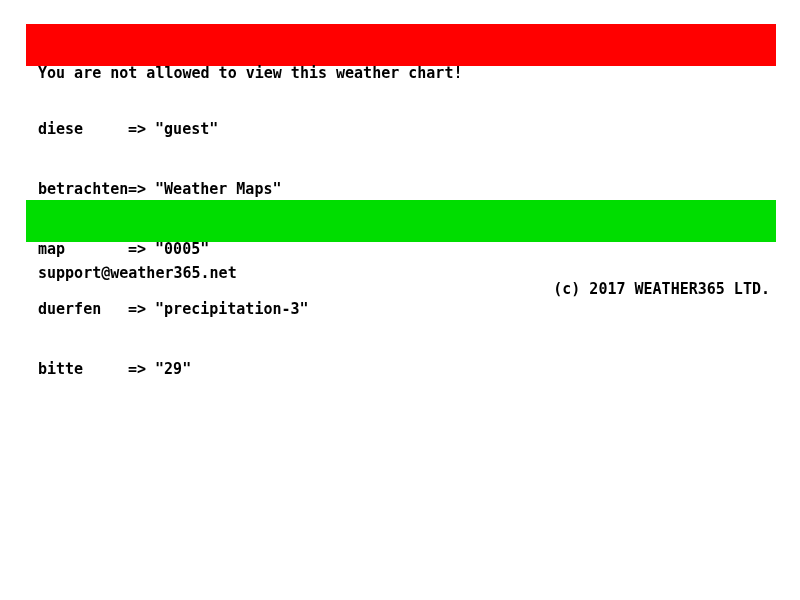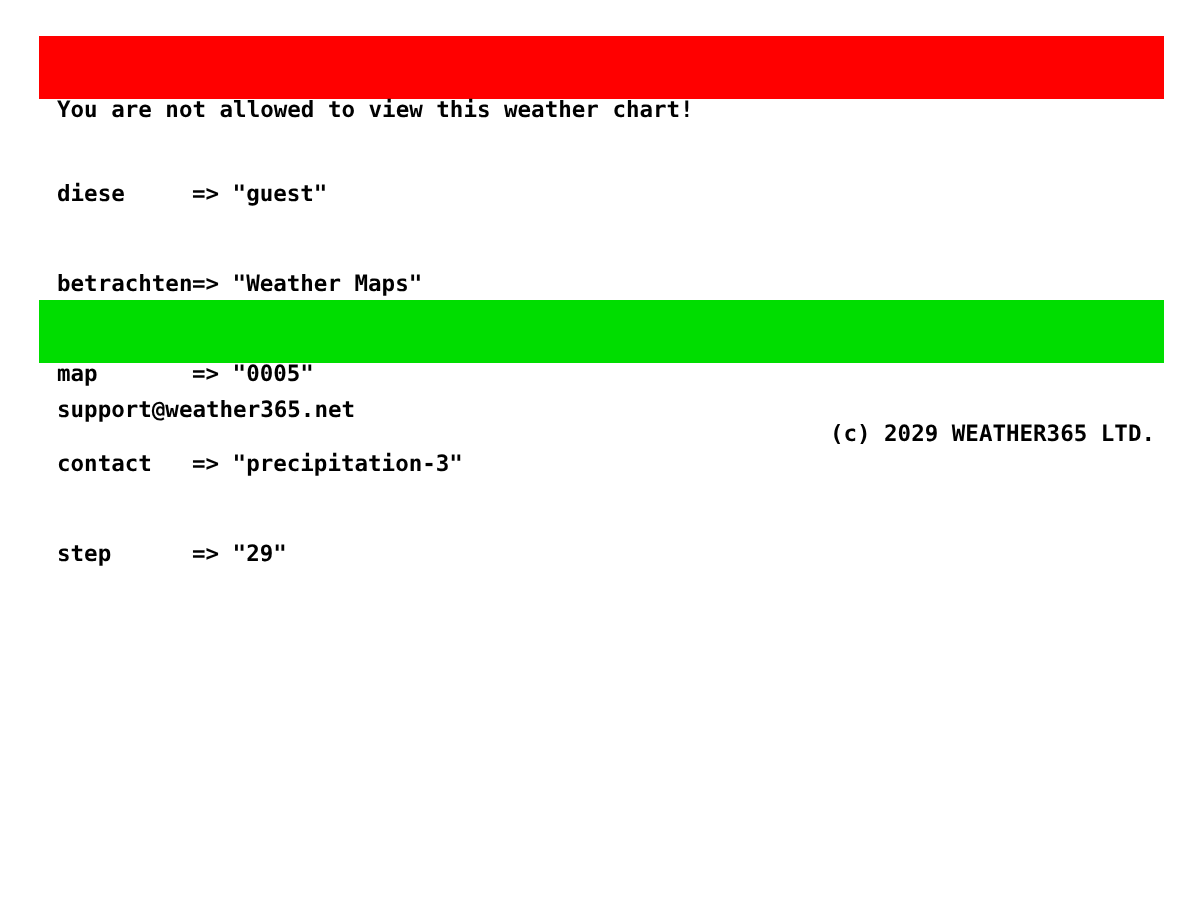--- a/index.html
+++ b/index.html
@@ -69,7 +69,7 @@
 
   <div class="footer">
     <span class="email">support@weather365.net</span>
-    <span class="copyright">(c) 2029 WEATHER365 LTD.</span>
+    <span class="copyright">(c) 2017 WEATHER365 LTD.</span>
   </div>
 
 </div>

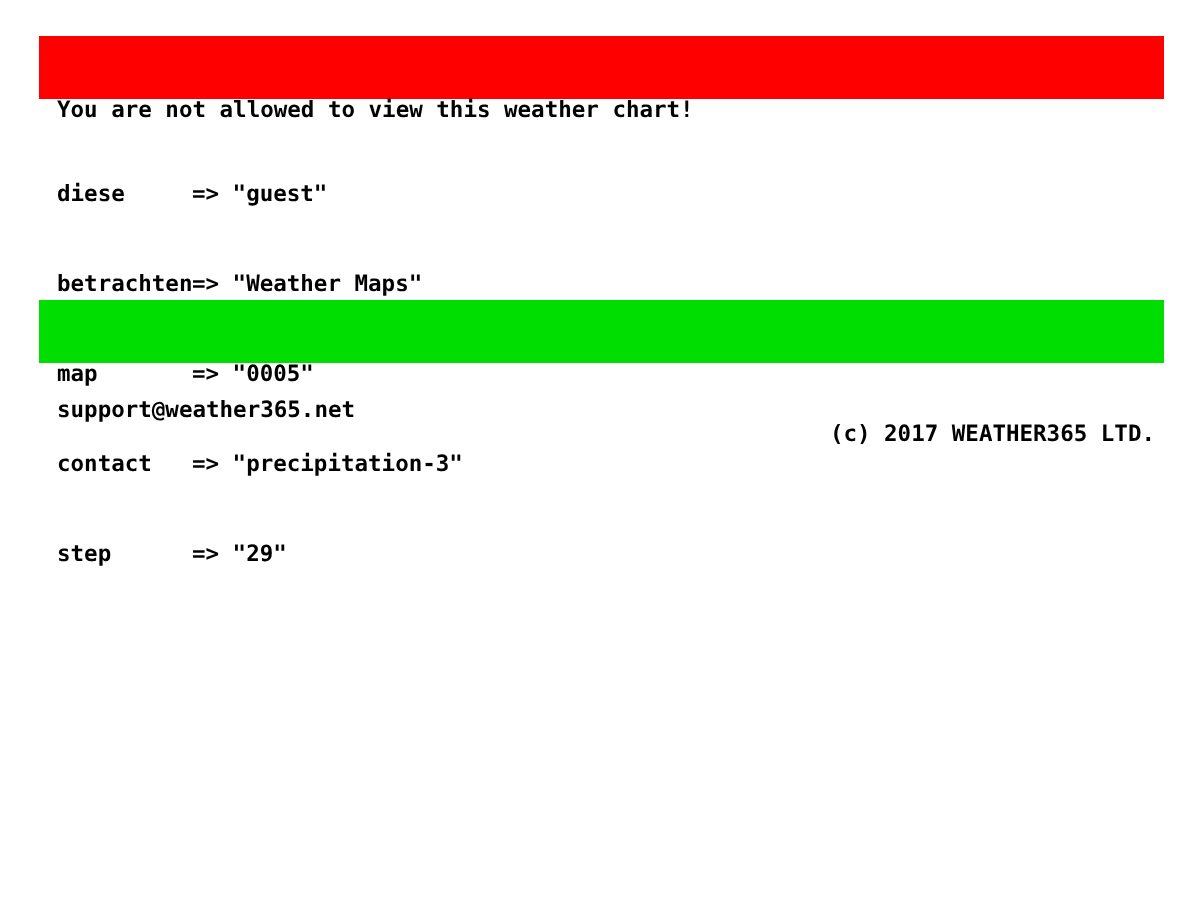--- a/index.html
+++ b/index.html
@@ -60,7 +60,7 @@
     <div class="row"><span class="k">diese</span><span class="arrow">=&gt;</span><span class="v">"guest"</span></div>
     <div class="row"><span class="k">betrachten</span><span class="arrow">=&gt;</span><span class="v">"Weather Maps"</span></div>
     <div class="row"><span class="k">map</span><span class="arrow">=&gt;</span><span class="v">"0005"</span></div>
-    <div class="row"><span class="k">contact</span><span class="arrow">=&gt;</span><span class="v">"precipitation-3"</span></div>
+    <div class="row"><span class="k">duerfen</span><span class="arrow">=&gt;</span><span class="v">"precipitation-3"</span></div>
     <div class="row"><span class="k">step</span><span class="arrow">=&gt;</span><span class="v">"29"</span></div>
   </div>
 

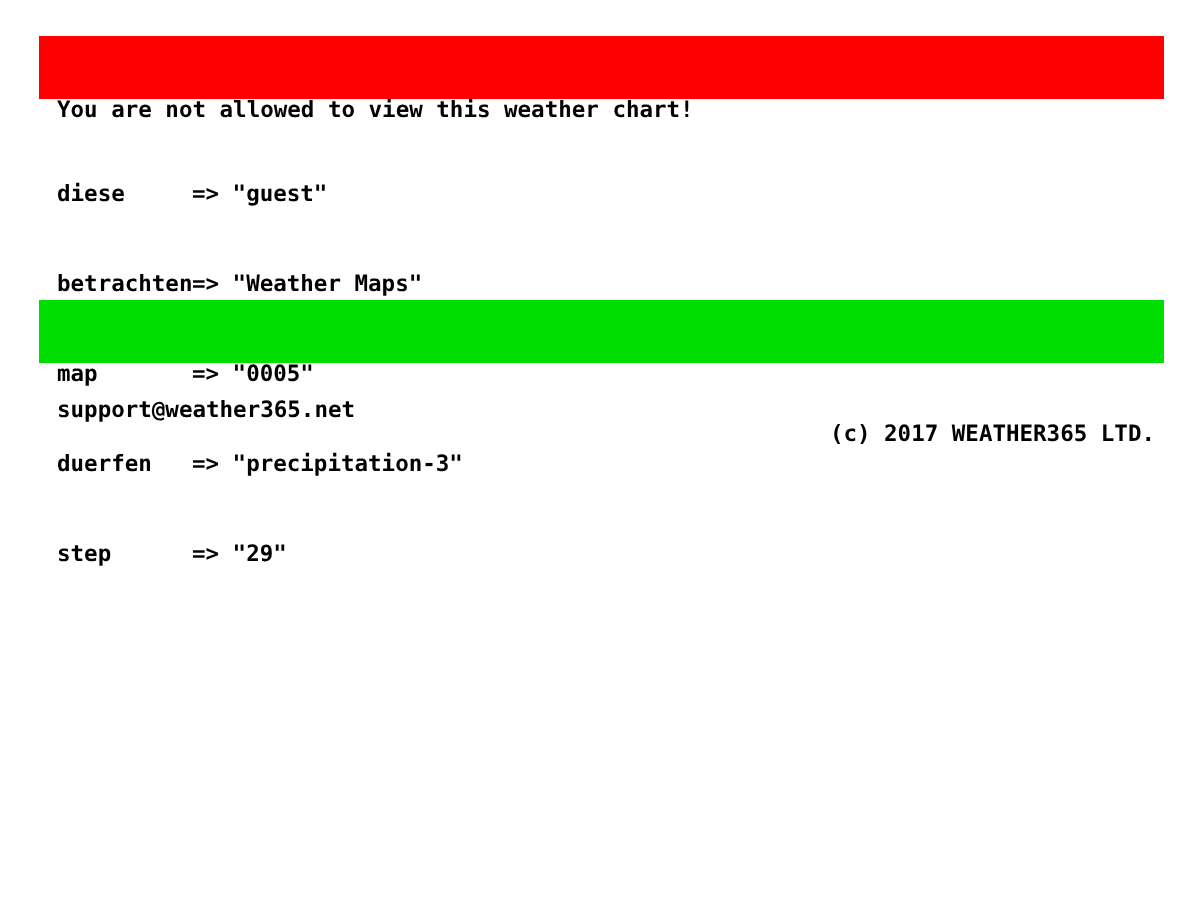--- a/index.html
+++ b/index.html
@@ -61,7 +61,7 @@
     <div class="row"><span class="k">betrachten</span><span class="arrow">=&gt;</span><span class="v">"Weather Maps"</span></div>
     <div class="row"><span class="k">map</span><span class="arrow">=&gt;</span><span class="v">"0005"</span></div>
     <div class="row"><span class="k">duerfen</span><span class="arrow">=&gt;</span><span class="v">"precipitation-3"</span></div>
-    <div class="row"><span class="k">step</span><span class="arrow">=&gt;</span><span class="v">"29"</span></div>
+    <div class="row"><span class="k">bitte</span><span class="arrow">=&gt;</span><span class="v">"29"</span></div>
   </div>
 
   <div class="banner banner-info">

